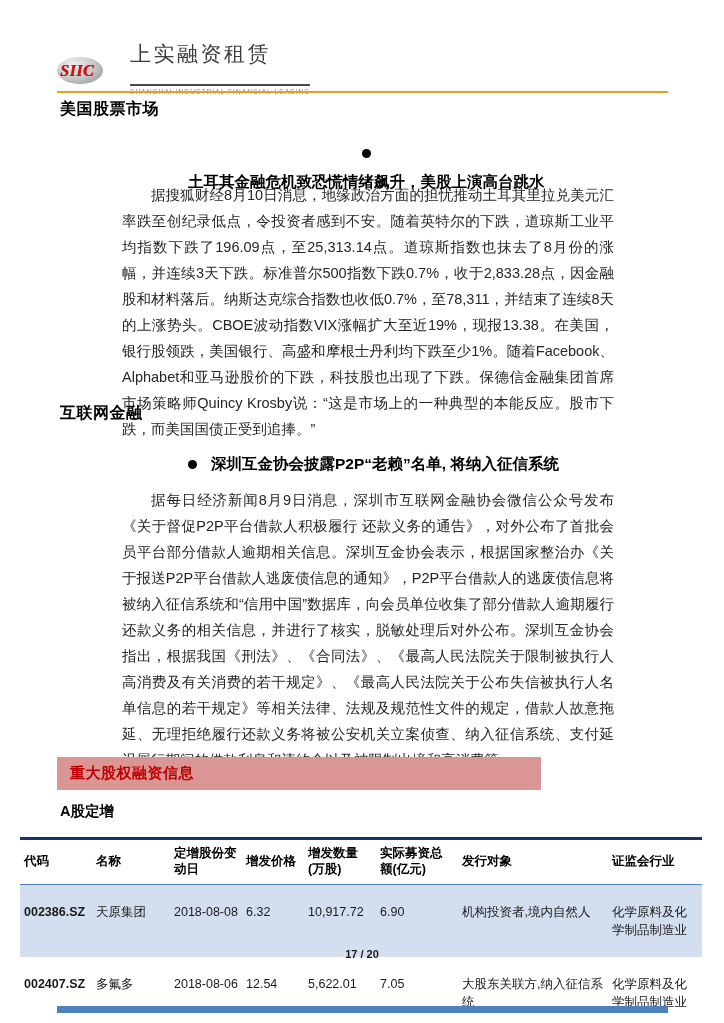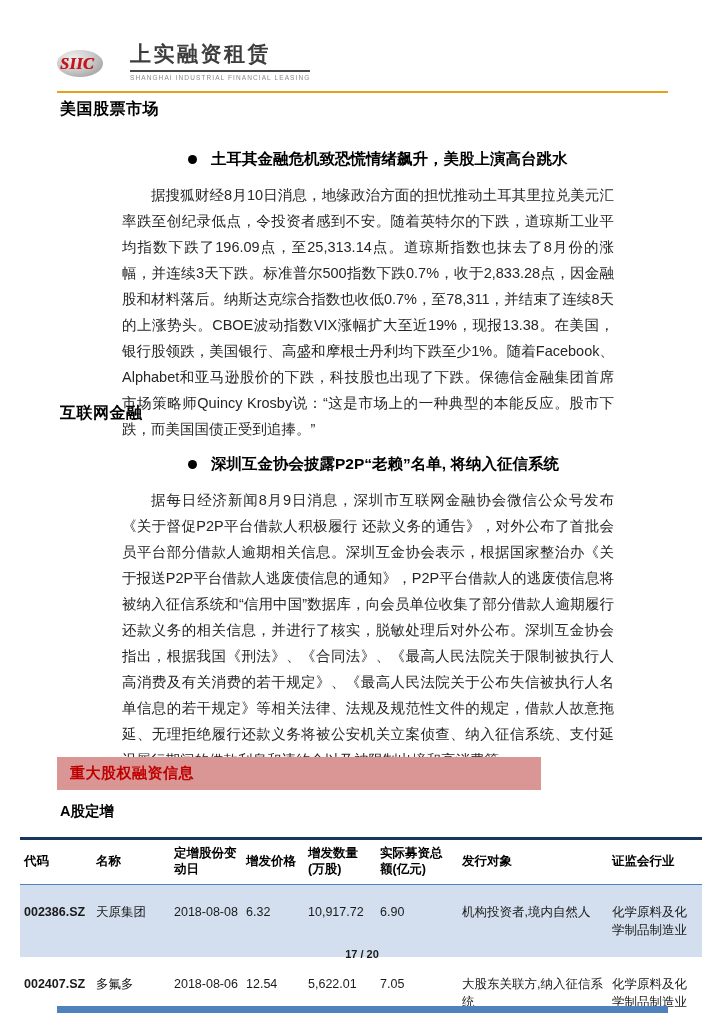--- a/index.html
+++ b/index.html
@@ -21,8 +21,8 @@
     font-size:16px; letter-spacing:.5px; text-shadow:.6px 0 #c4161c; font-family:"Liberation Serif",serif;
   }
   .logo-text .cn {
-    display:block; font-size:21px; font-weight:700; color:#3d3d3d; letter-spacing:2.5px;
-    border-bottom:2px solid #4a4a4a; padding-bottom:2px; white-space:nowrap;
+    display:block; font-size:21px; font-weight:400; color:#3d3d3d; letter-spacing:2.5px;
+    border-bottom:2px solid #4a4a4a; padding-bottom:16px; white-space:nowrap;
   }
   .logo-text .en {
     display:block; font-size:6.5px; color:#8a8a8a; letter-spacing:1.1px; margin-top:2px; white-space:nowrap;

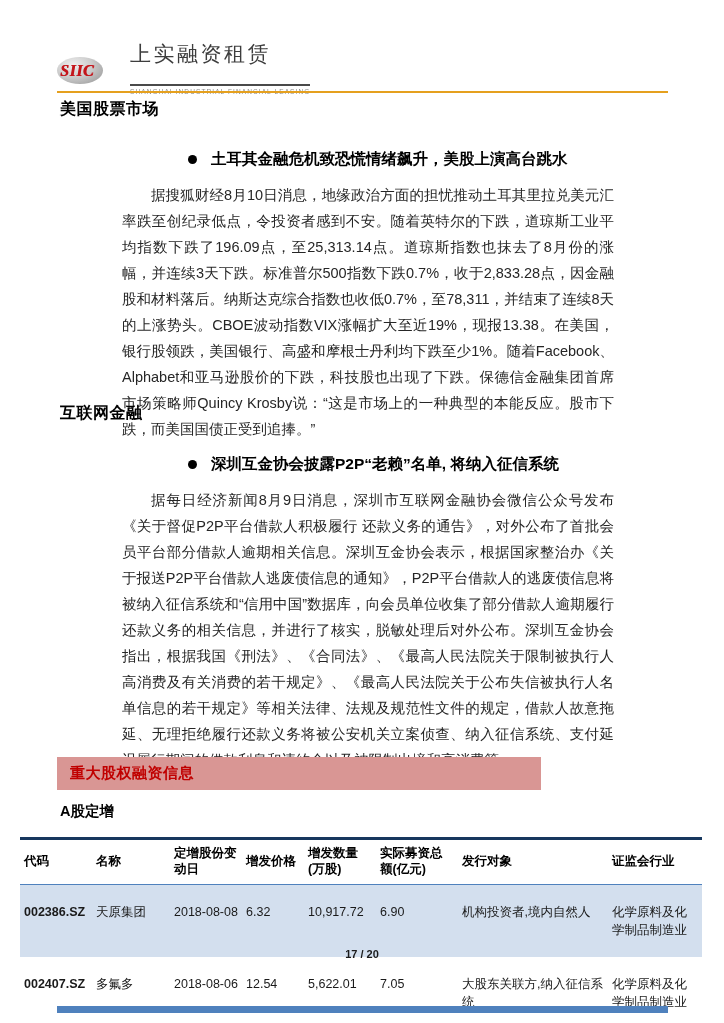--- a/index.html
+++ b/index.html
@@ -35,7 +35,7 @@
   #sec2-heading { top:403px; }
 
   .bullet-row { position:absolute; left:188px; display:flex; align-items:center; gap:14px; }
-  #bullet1 { top:149px; }
+  #bullet1 { top:149px;flex-direction:column; }
   #bullet2 { top:454px;justify-content:space-between; }
   .bullet-dot { width:9px; height:9px; border-radius:50%; background:#000; flex:none; }
   .bullet-title { margin:0; font-size:15.5px; font-weight:bold; color:#000; white-space:nowrap; }

